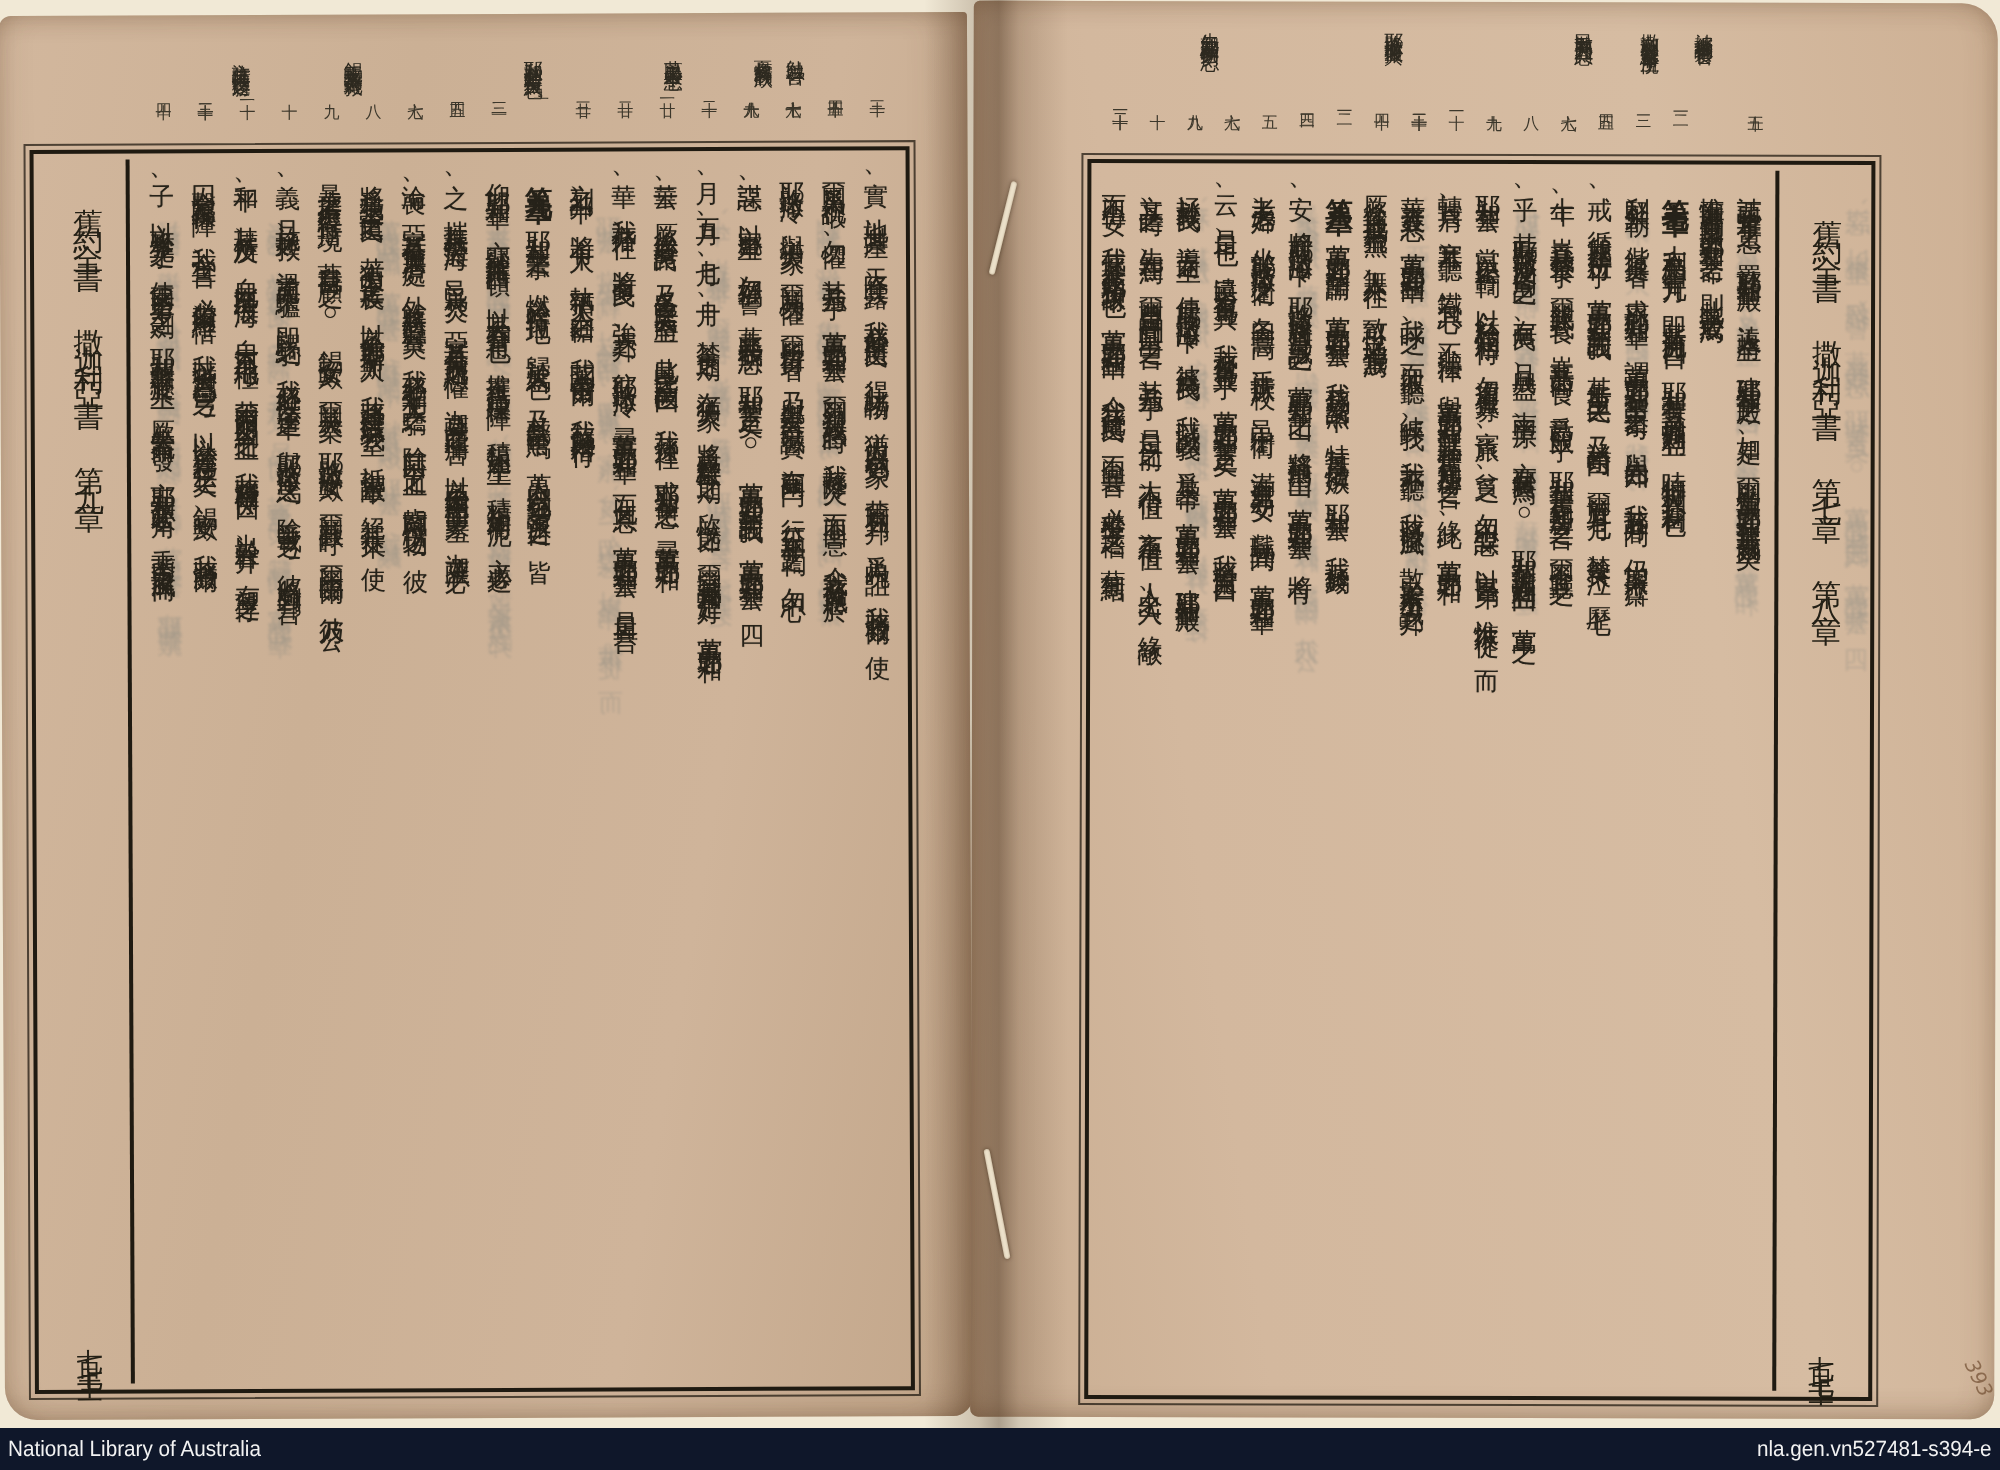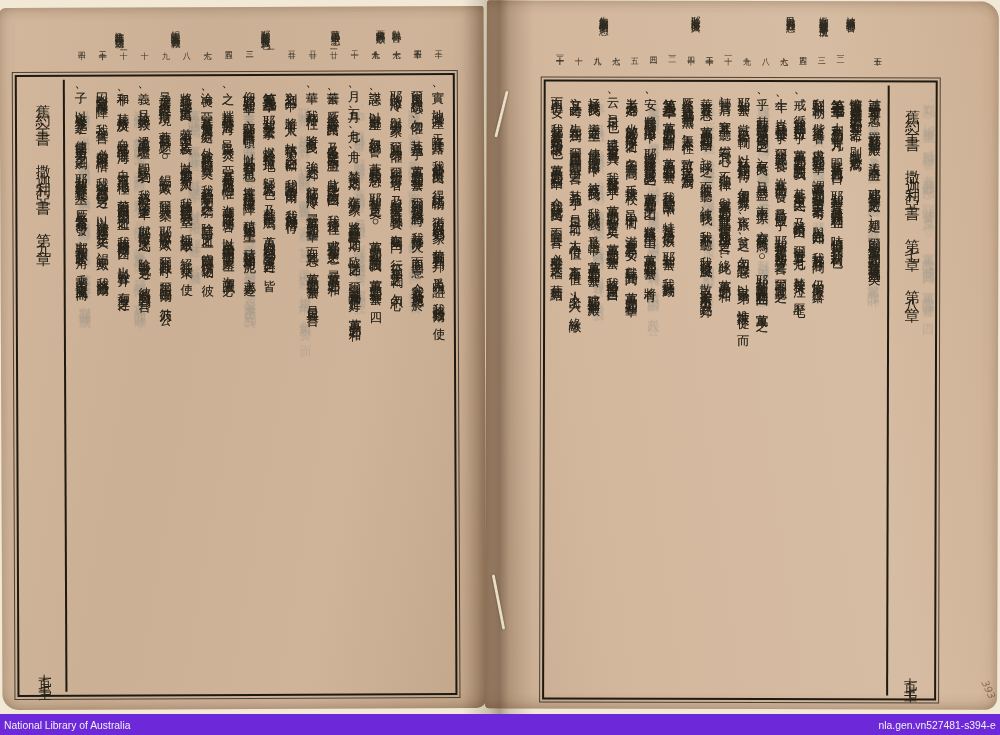--- a/index.html
+++ b/index.html
@@ -82,7 +82,7 @@
               font-size:10px; font-style:italic; transform:rotate(64deg);
               font-family:"DejaVu Sans","Liberation Sans",sans-serif; }
   
-  .footer-bar { position:absolute; left:0; right:0; top:714px; height:21px; background:#6d28d9;
+  .footer-bar { position:absolute; left:0; right:0; top:714px; height:21px; background:#0f172a;
     z-index:5; display:flex; justify-content:space-between; align-items:center; padding:0 4px;
     font-family:"Liberation Sans","DejaVu Sans",sans-serif; font-size:11px; color:#f2f2f2; }
   .footer-bar span { transform:scaleX(.94); transform-origin:left center; }

